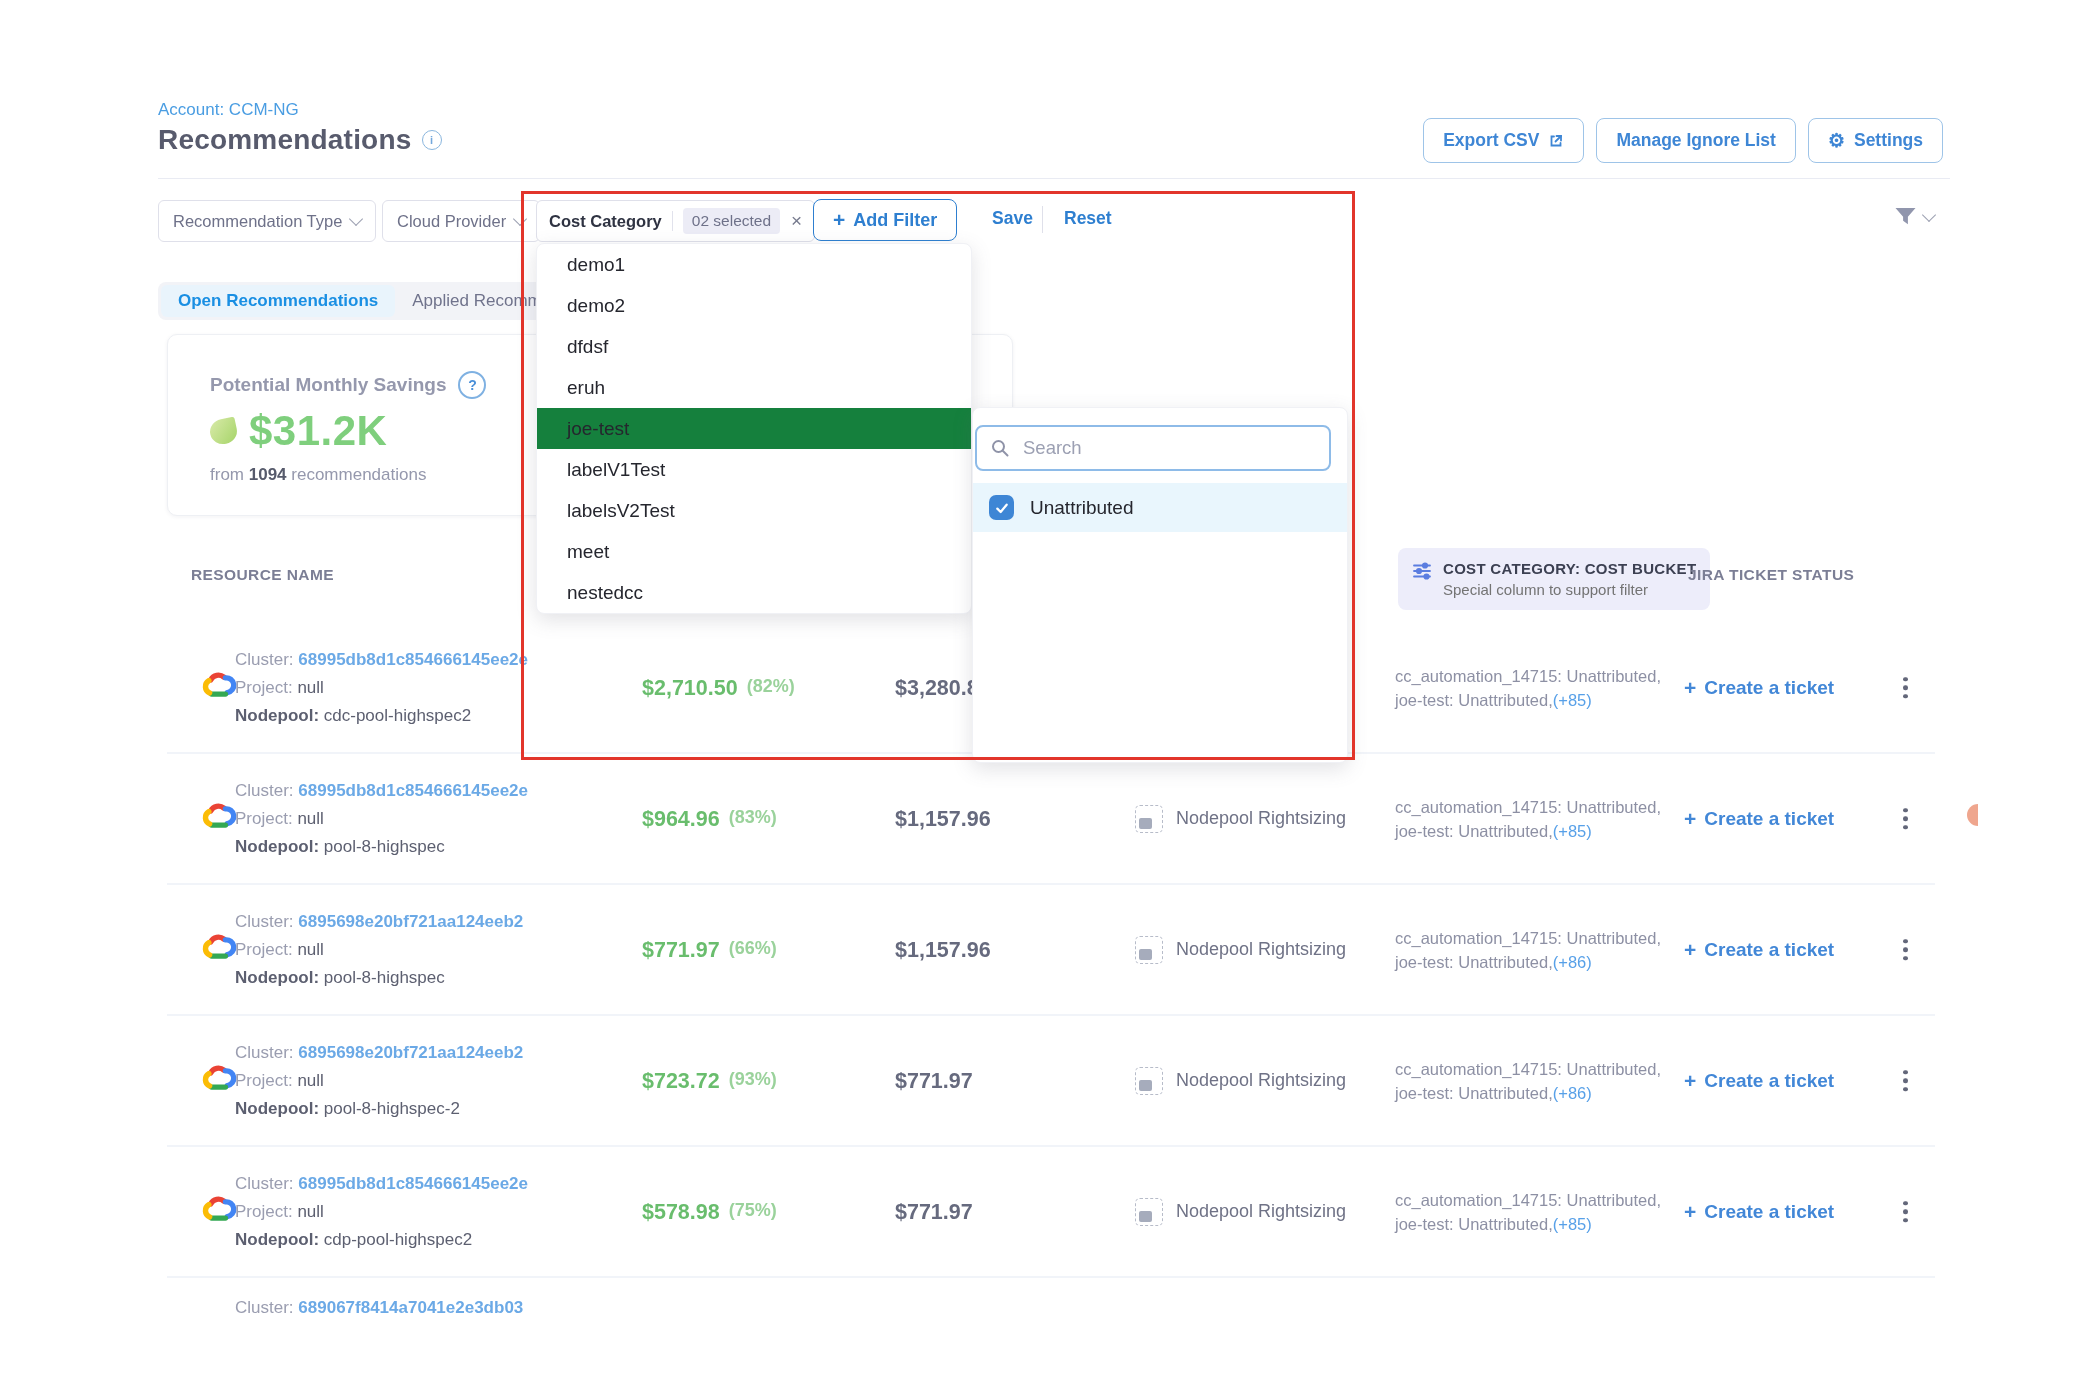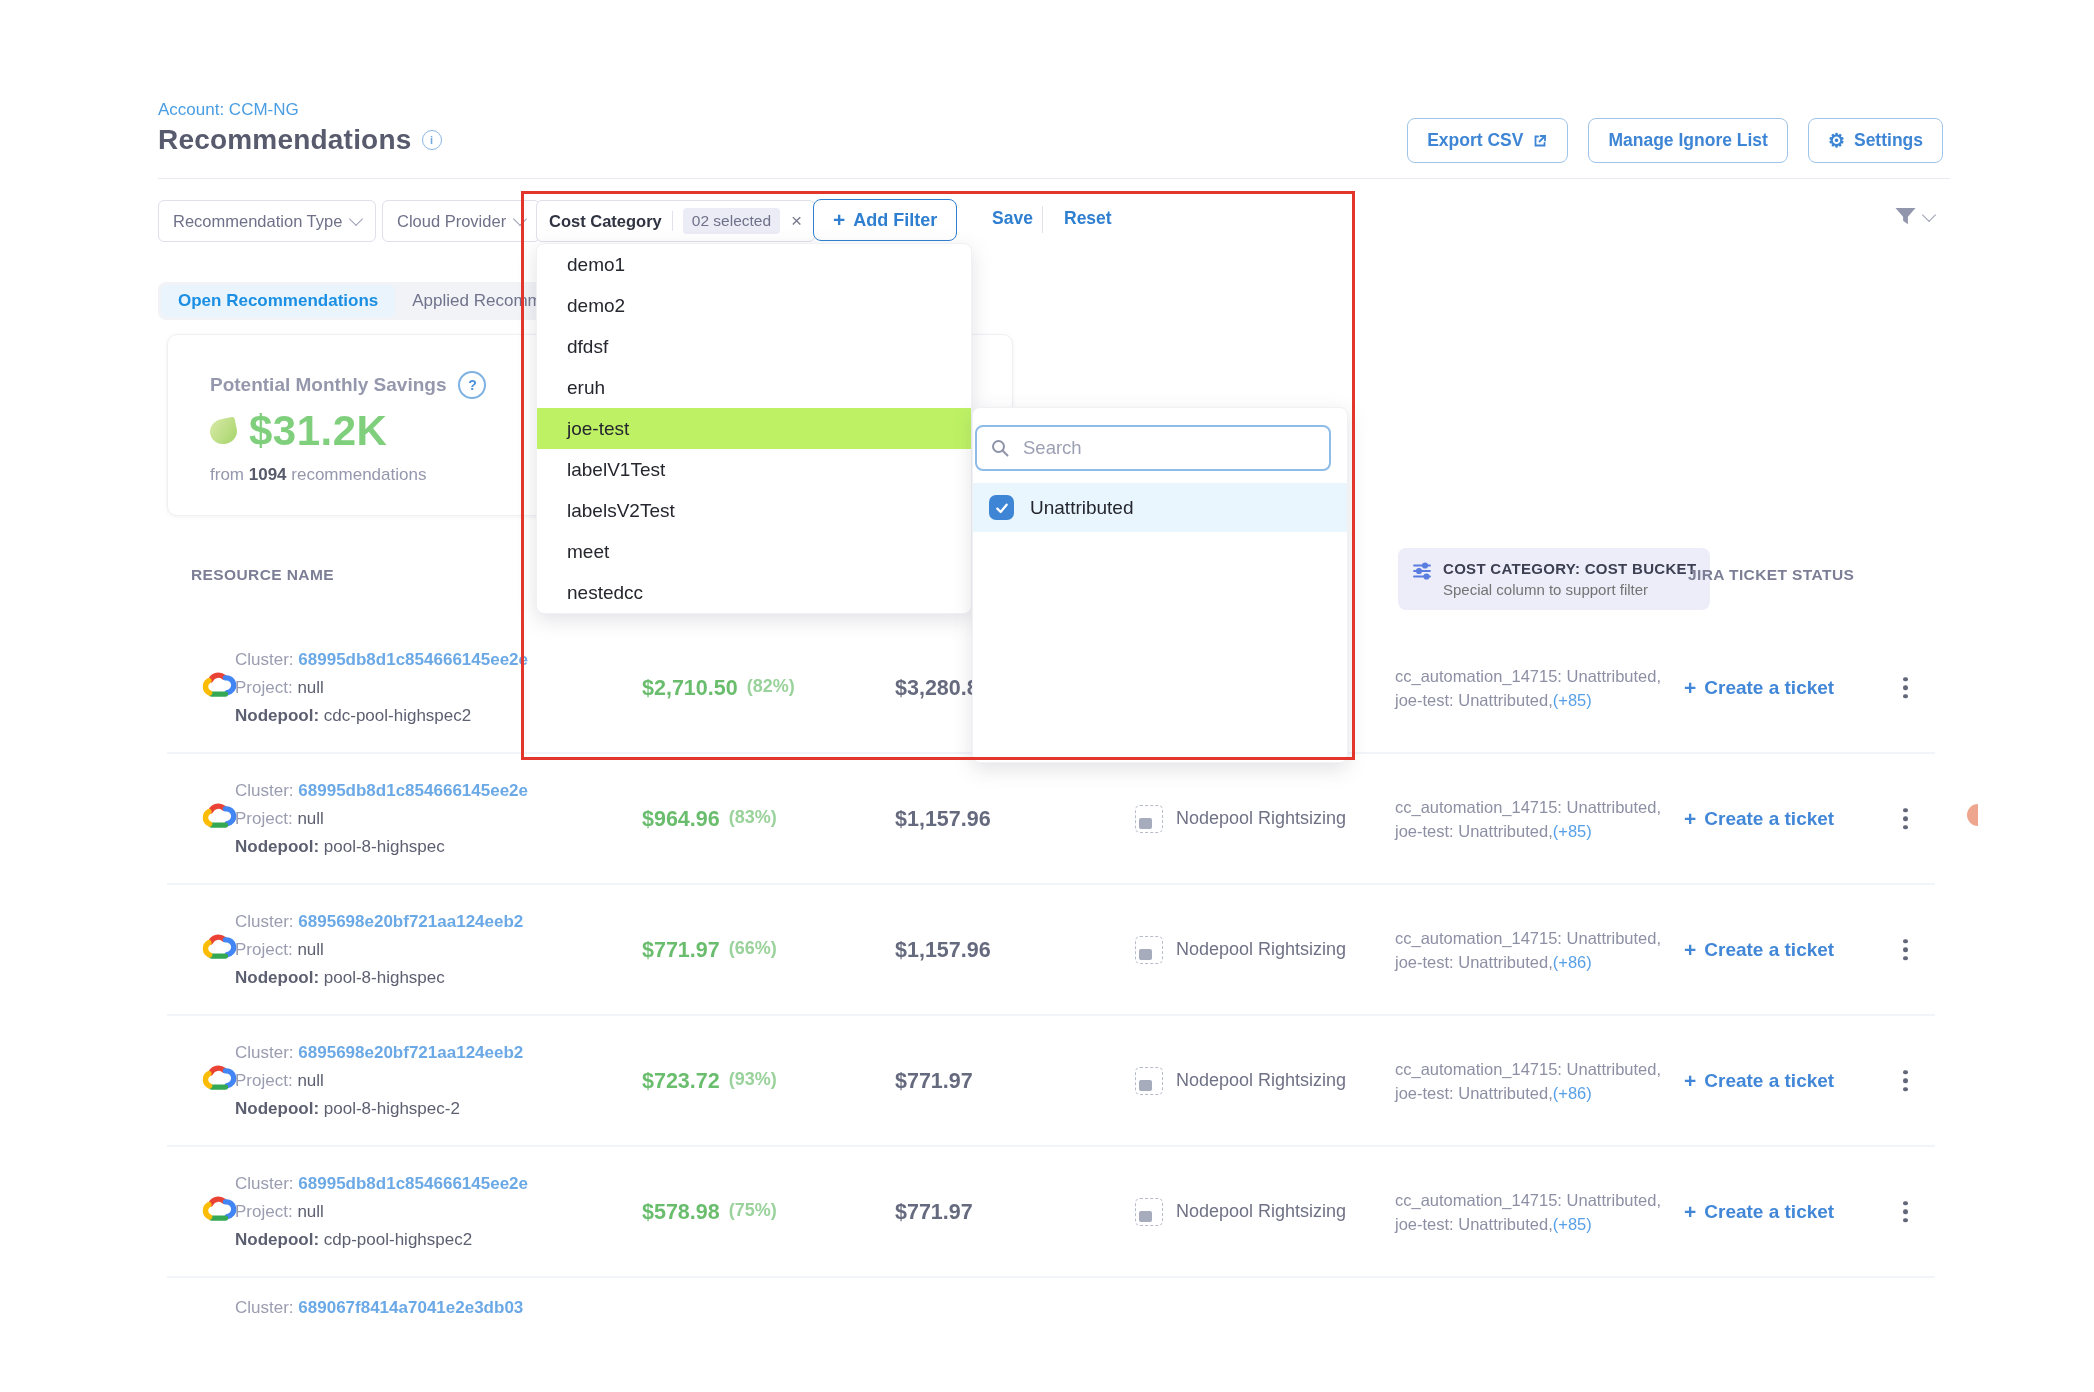--- a/index.html
+++ b/index.html
@@ -13,7 +13,7 @@
   .page-title{font-size:28px;font-weight:bold;color:#585b6d;letter-spacing:.2px;}
   .info-icon{width:18px;height:18px;border:1.5px solid #8ab6de;border-radius:50%;
              color:#74a8dc;font-size:11px;display:flex;align-items:center;justify-content:center;font-weight:bold;}
-  .top-actions{top:118px;right:151px;display:flex;gap:20px;padding-left:20px;}
+  .top-actions{top:118px;right:151px;display:flex;gap:12px;padding-left:20px;}
   .btn-outline{display:inline-flex;align-items:center;gap:9px;height:45px;padding:0 19px;
                border:1.5px solid #9ec4e8;border-radius:8px;background:#fff;color:#3e86d5;
                font-size:17.5px;font-weight:bold;cursor:pointer;}

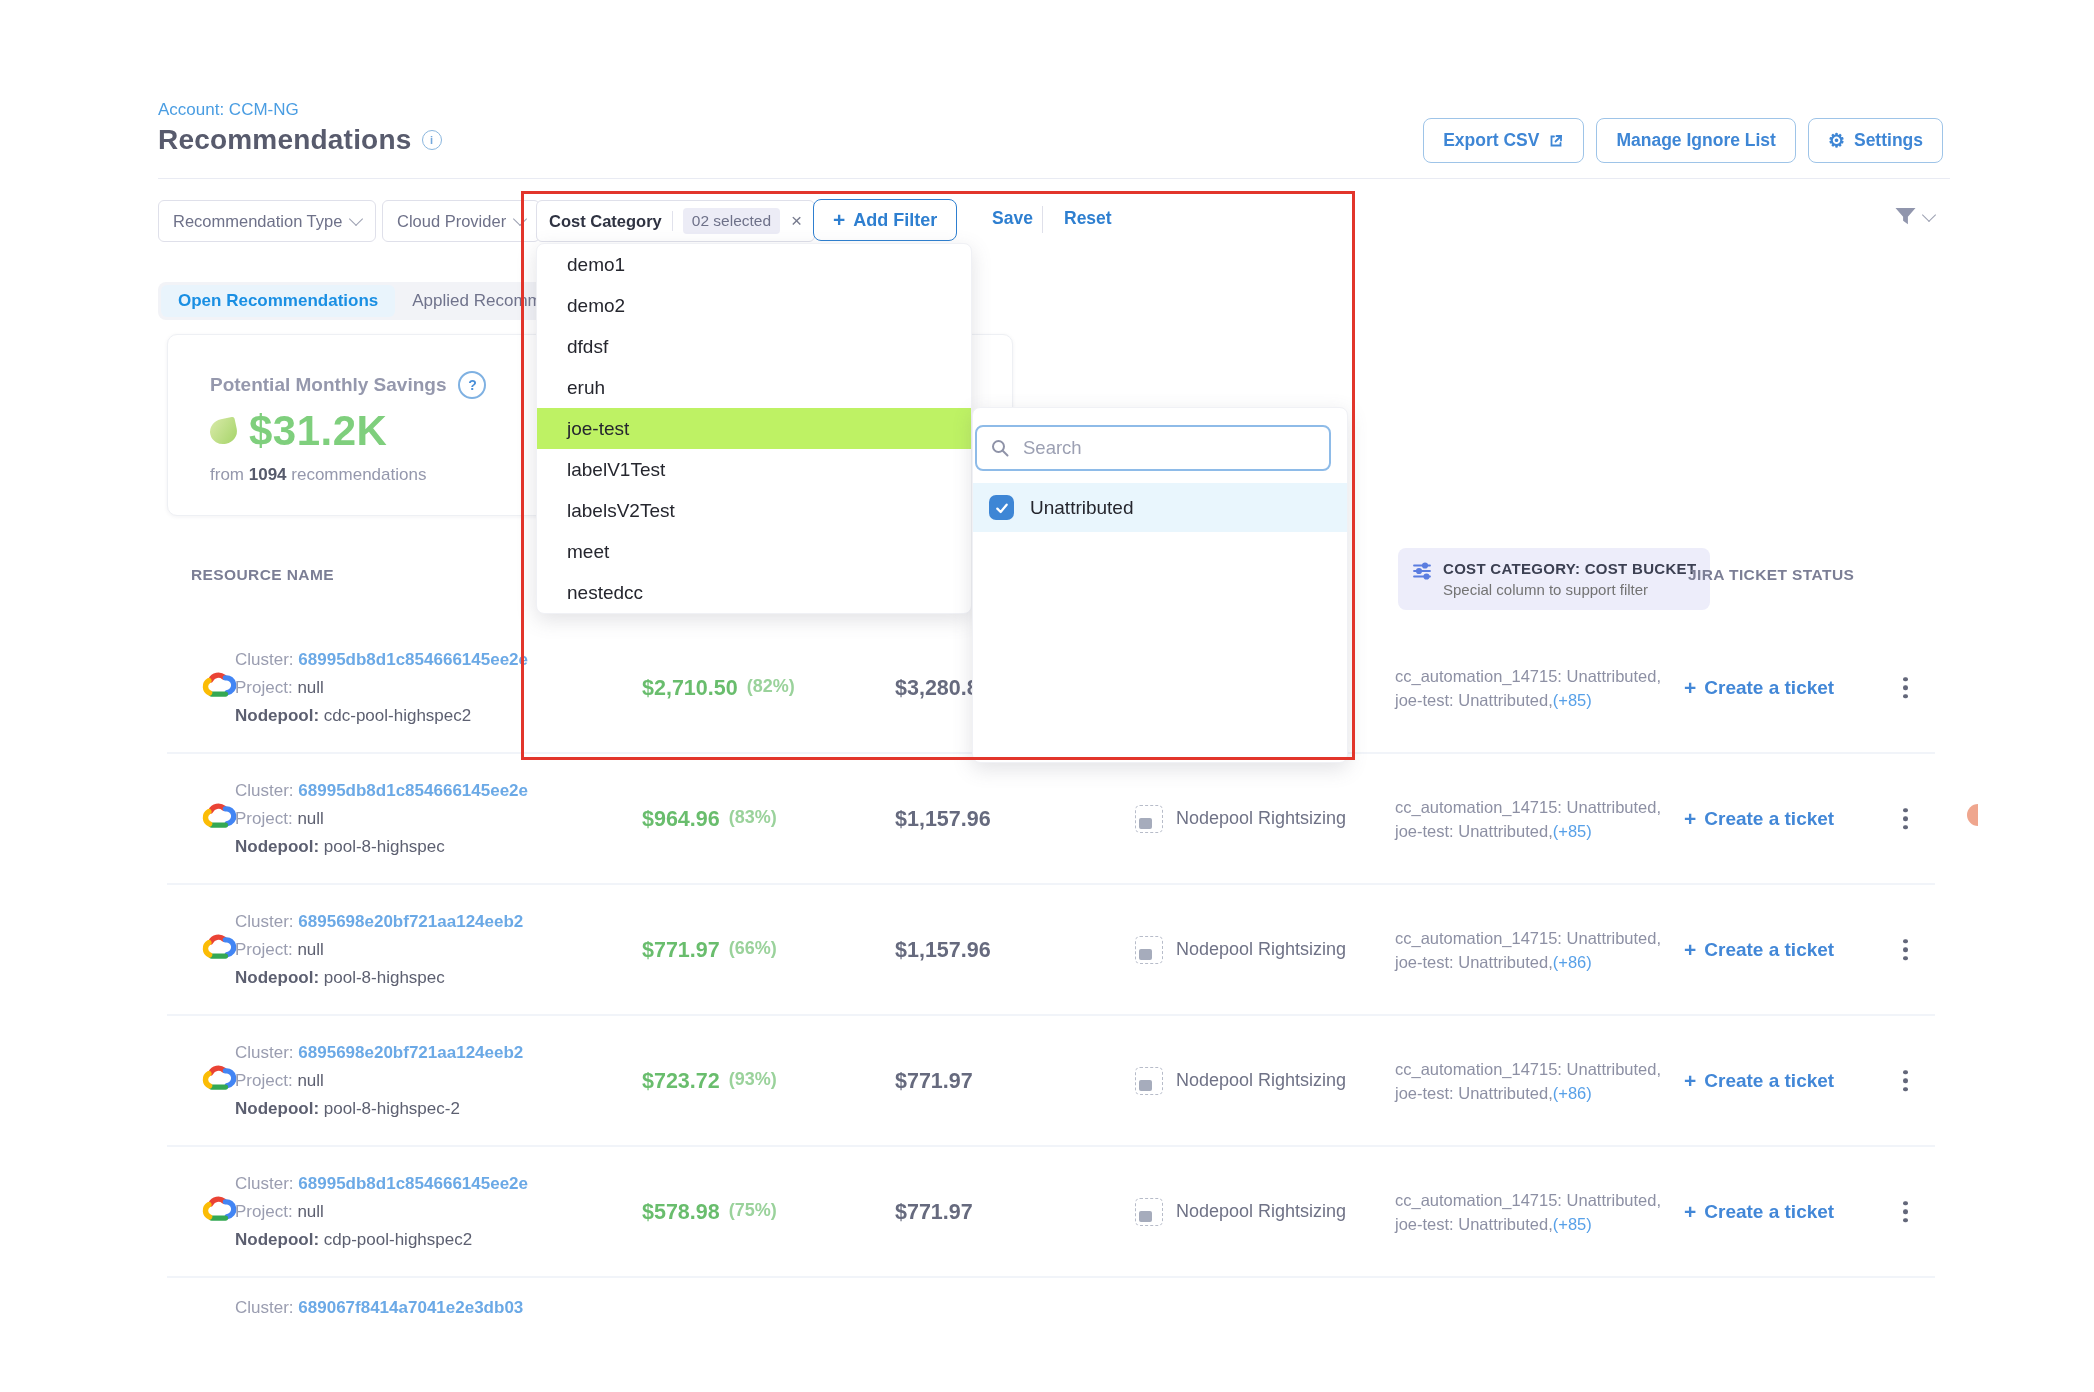--- a/index.html
+++ b/index.html
@@ -103,7 +103,7 @@
   .dd-panel{left:536px;top:243px;width:434px;height:369px;overflow:hidden;}
   .dd-item{height:41px;display:flex;align-items:center;padding-left:30px;font-size:19px;
            color:#25262e;cursor:pointer;}
-  .dd-item[data-hl="true"]{background:#bef264;}
+  .dd-item[data-hl="true"]{background:#15803d;}
   .search-panel{left:972px;top:407px;width:374px;height:354px;overflow:hidden;}
   .search-box{margin:17px 16px 12px 2px;height:42px;border:2px solid #8ebbe8;border-radius:8px;
               display:flex;align-items:center;gap:11px;padding:0 13px;}

